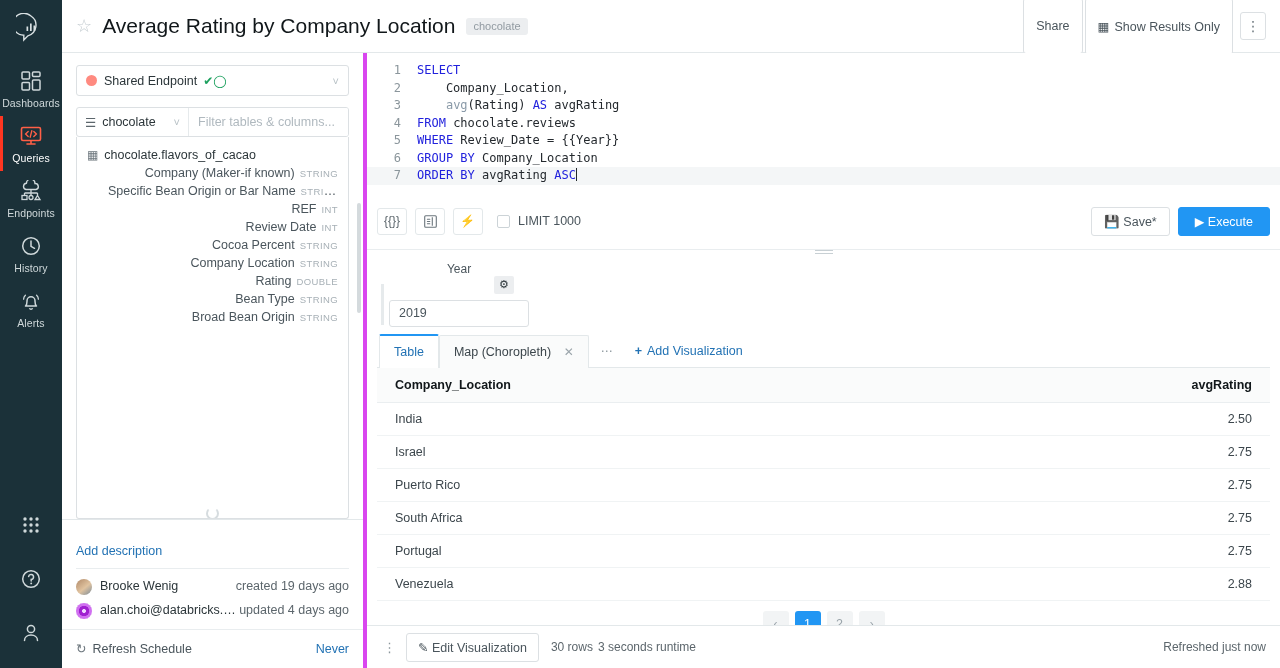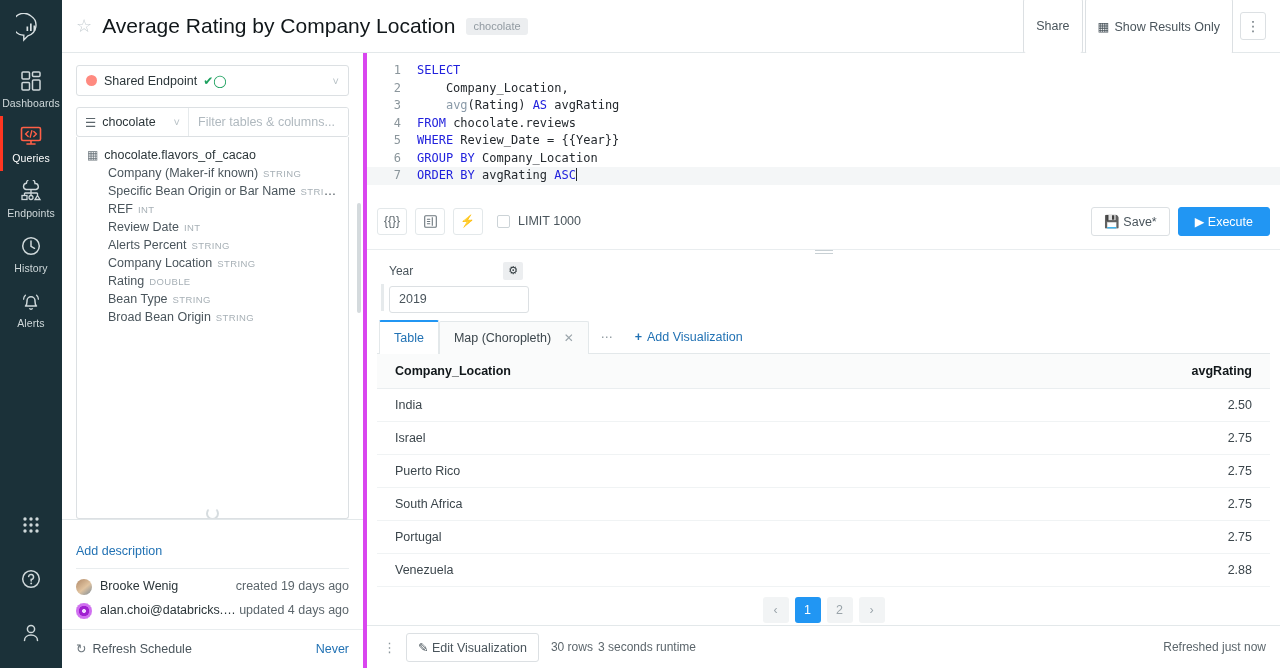--- a/index.html
+++ b/index.html
@@ -107,7 +107,7 @@
   .tree-tbl .gi { margin-right: 6px; color: #6b757c; font-size: 12px; }
   .col {
     font-size: 12.5px; color: #4a555c; padding: 2px 10px 2px 31px; cursor: pointer;
-    white-space: nowrap; overflow: hidden; text-overflow: ellipsis;
+    white-space: nowrap; overflow: hidden; text-overflow: ellipsis; text-align: right;
   }
   .col .typ { font-size: 9.5px; color: #a7b0b6; margin-left: 5px; letter-spacing: .4px; }
   .spinner-wrap { text-align: center; margin-top: 16px; }

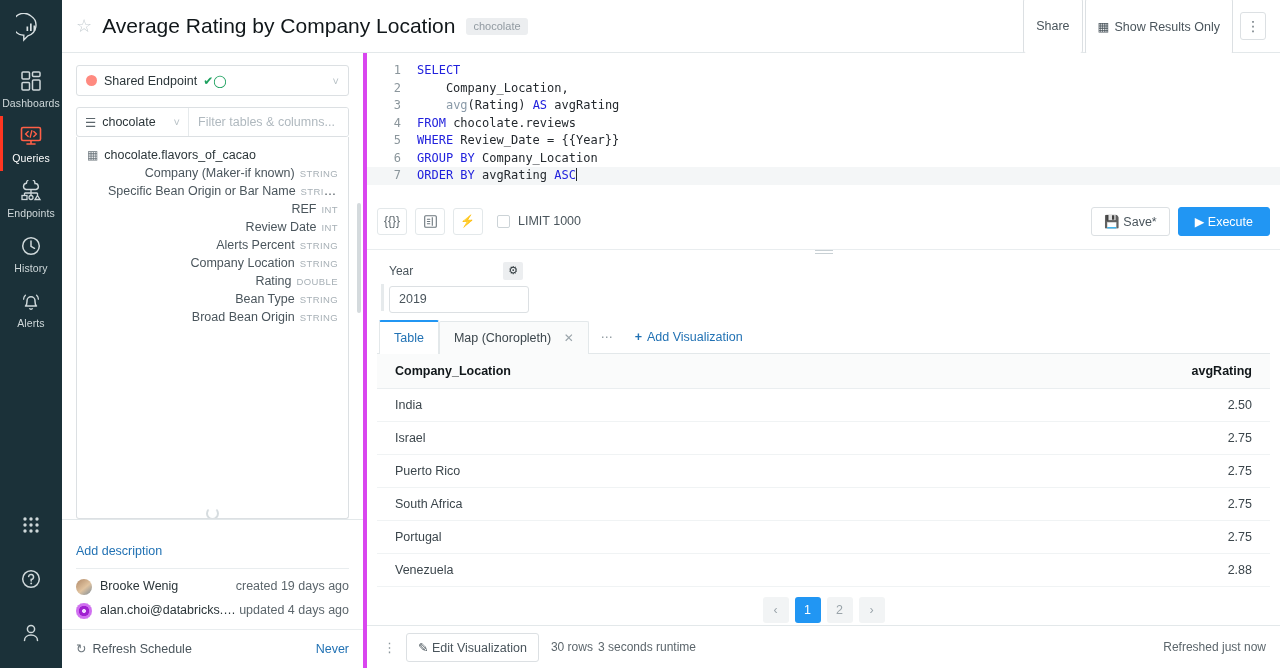--- a/index.html
+++ b/index.html
@@ -402,7 +402,7 @@
             <div class="col"><span>Specific Bean Origin or Bar Name</span><span class="typ">STRING</span></div>
             <div class="col"><span>REF</span><span class="typ">INT</span></div>
             <div class="col"><span>Review Date</span><span class="typ">INT</span></div>
-            <div class="col"><span>Alerts Percent</span><span class="typ">STRING</span></div>
+            <div class="col"><span>Cocoa Percent</span><span class="typ">STRING</span></div>
             <div class="col"><span>Company Location</span><span class="typ">STRING</span></div>
             <div class="col"><span>Rating</span><span class="typ">DOUBLE</span></div>
             <div class="col"><span>Bean Type</span><span class="typ">STRING</span></div>

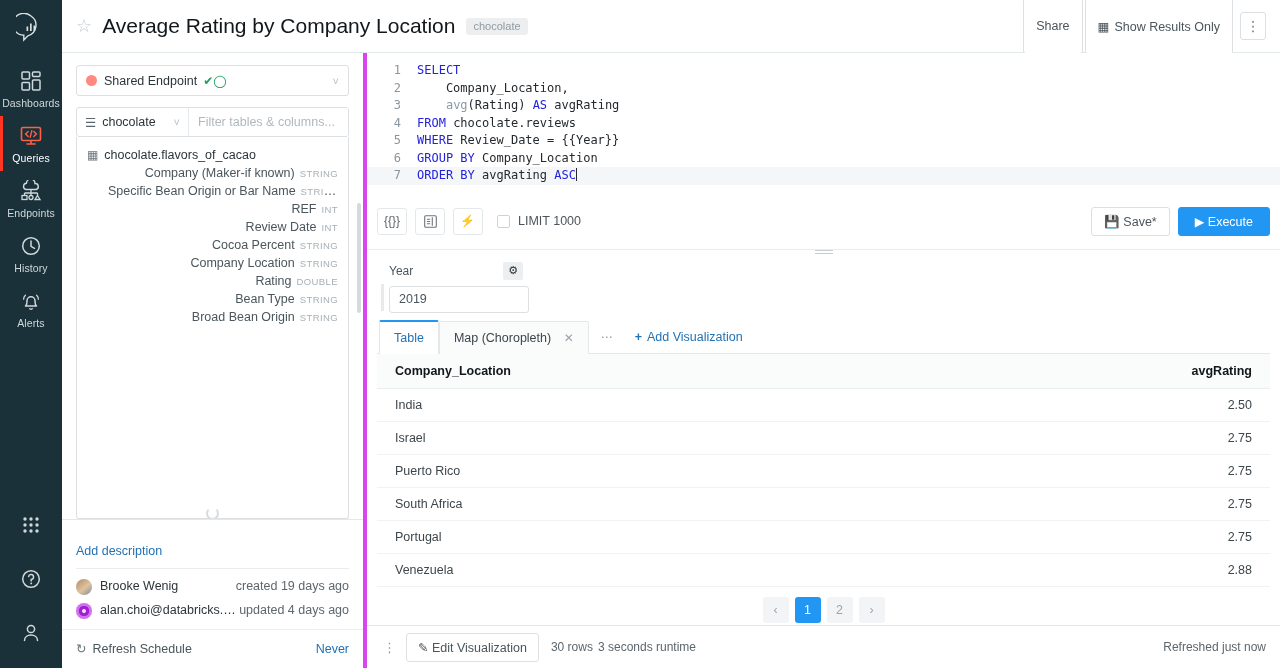--- a/index.html
+++ b/index.html
@@ -189,7 +189,7 @@
   .param-box::before {
     content: ""; position: absolute; left: 0; top: 22px; bottom: 2px; width: 3px; background: #e6eaec;
   }
-  .param-head { display: flex; align-items: center; }
+  .param-head { display: flex; align-items: center; flex-direction: column; }
   .param-label { font-size: 12px; color: #4a555c; }
   .gear {
     margin-left: 90px; width: 20px; height: 18px; background: #eceef0; border-radius: 2px;

